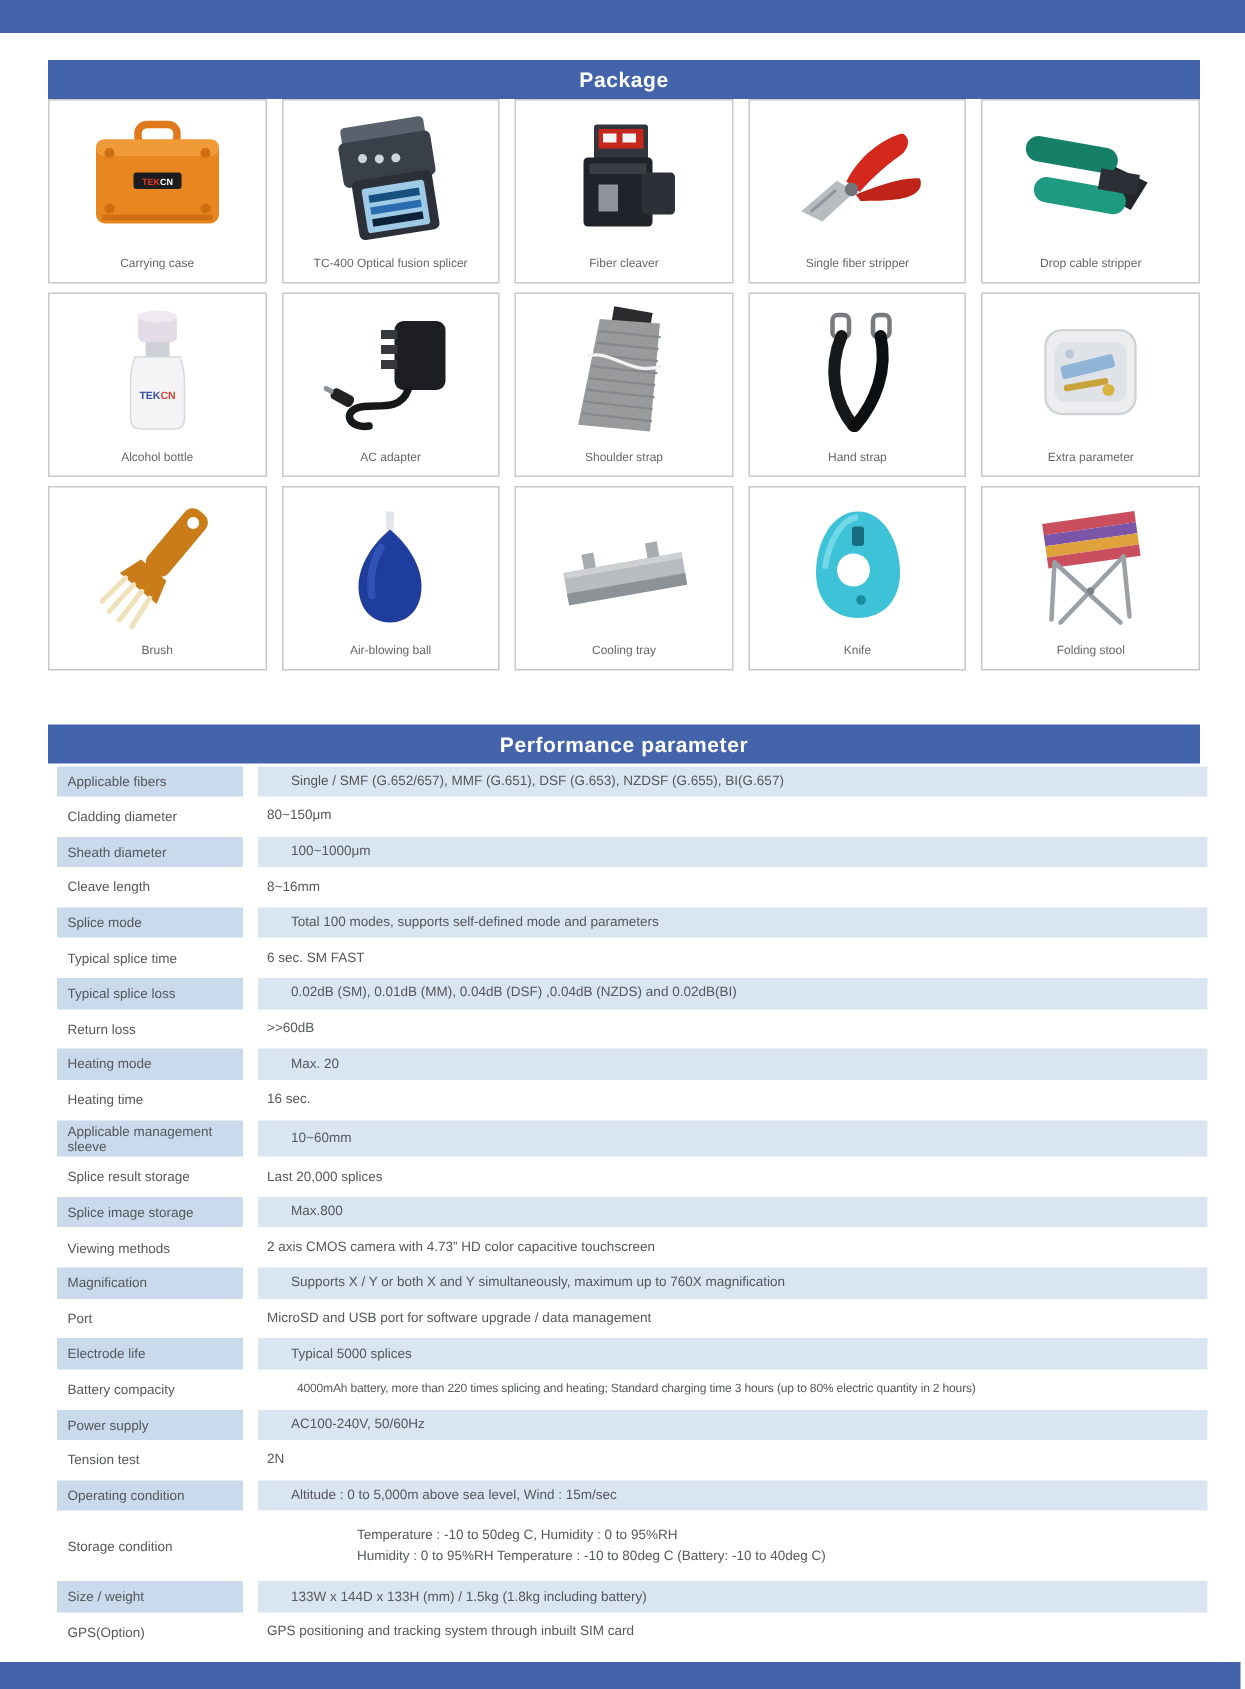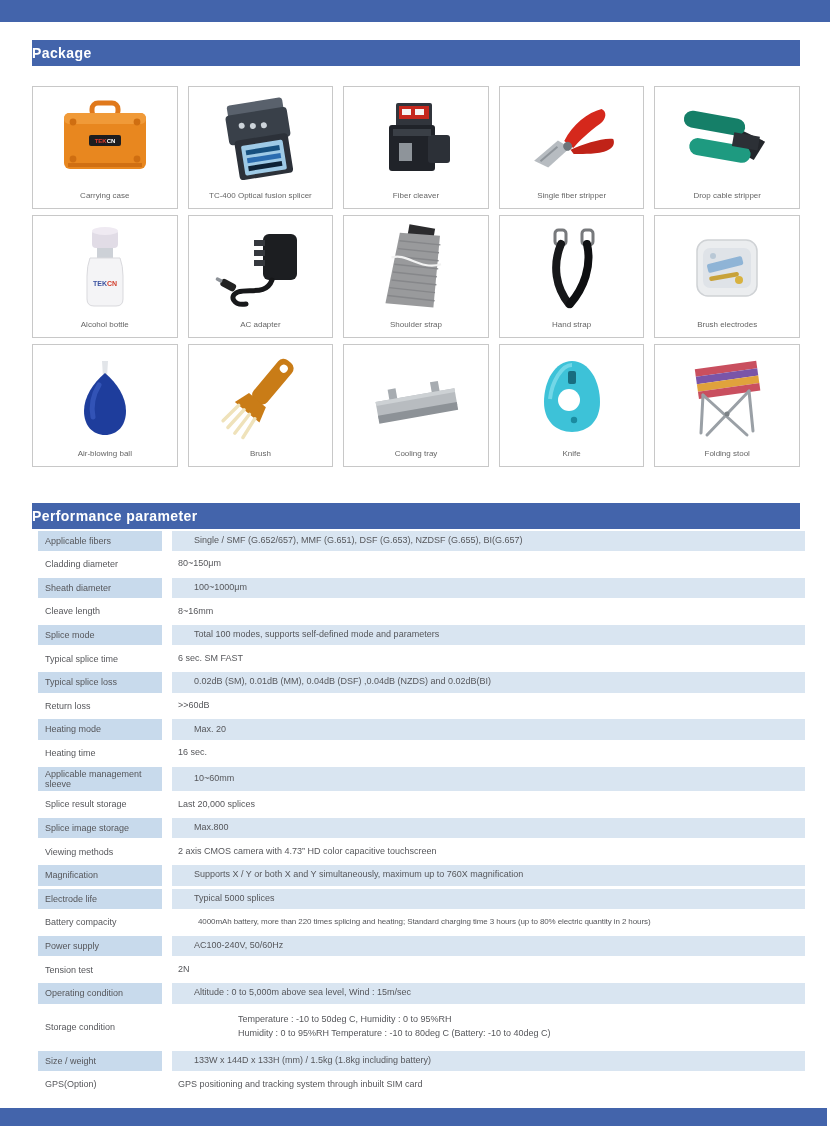--- a/index.html
+++ b/index.html
@@ -12,7 +12,7 @@
   .footer-bar { position:absolute; bottom:0; left:0; width:827px; height:18px; background:var(--accent); }
   .content { position:absolute; left:32px; top:40px; width:768px; }
   .section-header {
-    height:26px; background:var(--accent); color:#fff; 
+    height:26px; background:var(--accent); color:#fff; text-align:center;
     font-size:14px; font-weight:bold; line-height:26px; letter-spacing:0.4px;
   }
   .items-grid { margin-top:20px; display:grid; grid-template-columns:repeat(5,1fr); column-gap:10px; row-gap:6px; }

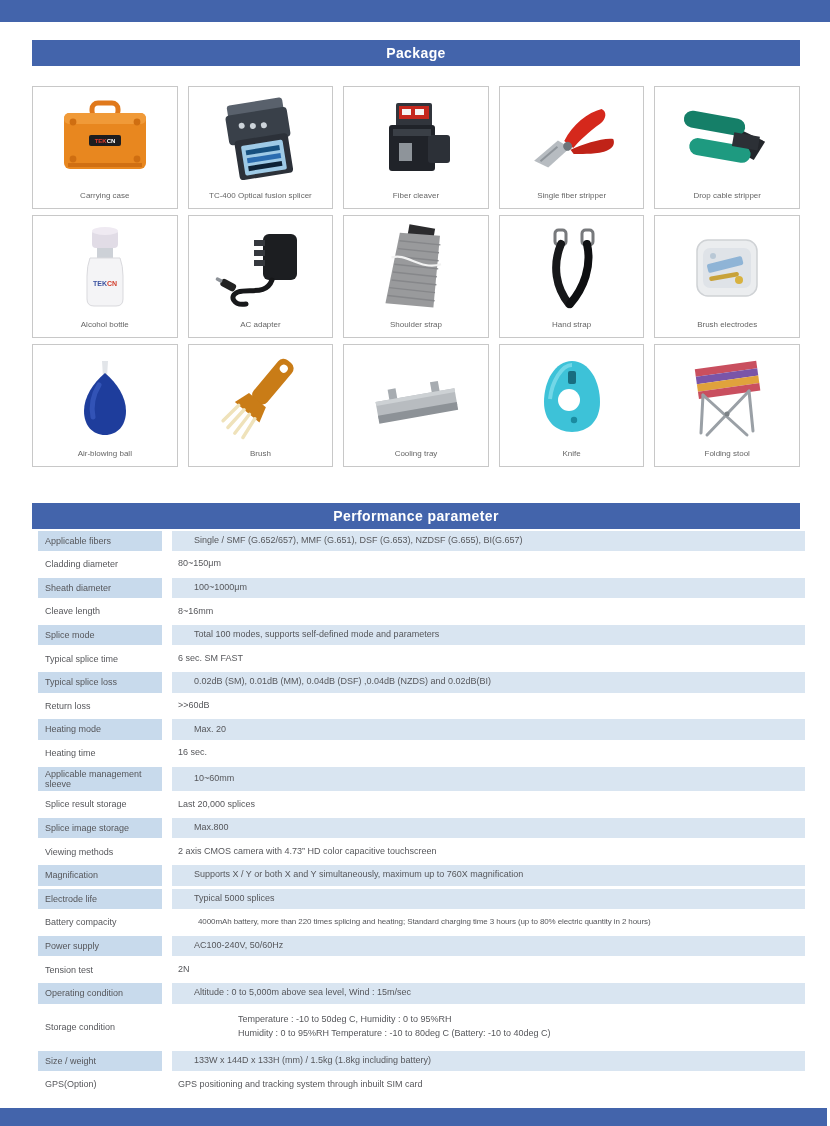--- a/index.html
+++ b/index.html
@@ -15,7 +15,7 @@
     height:26px; background:var(--accent); color:#fff; text-align:center;
     font-size:14px; font-weight:bold; line-height:26px; letter-spacing:0.4px;
   }
-  .items-grid { margin-top:20px; display:grid; grid-template-columns:repeat(5,1fr); column-gap:10px; row-gap:6px; }
+  .items-grid { margin-top:0; display:grid; grid-template-columns:repeat(5,1fr); column-gap:10px; row-gap:6px; }
   .card {
     background:#fff; border:1px solid #c8c8c8; height:123px; position:relative;
     display:flex; flex-direction:column; align-items:center; justify-content:flex-end; padding-bottom:7px;

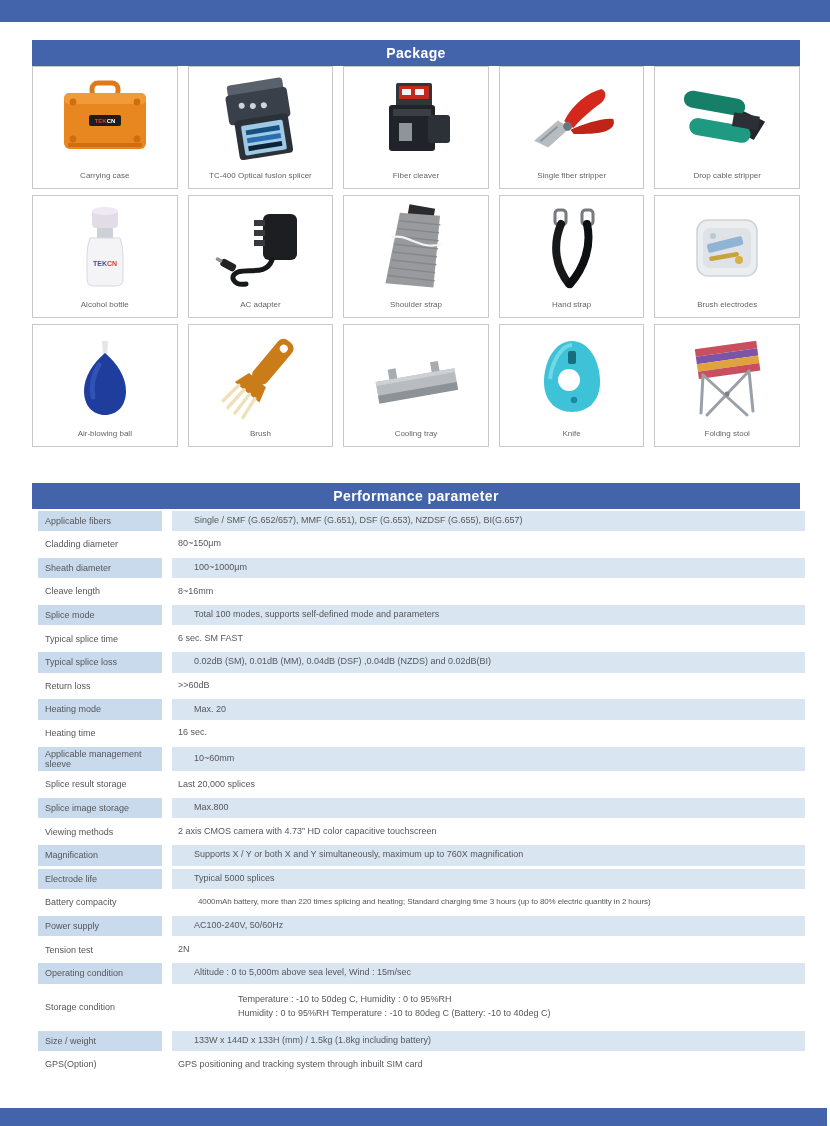--- a/index.html
+++ b/index.html
@@ -206,7 +206,7 @@
               <circle cx="46" cy="34" r="3" fill="#b9c8d6"></circle>
             </svg>
           </div>
-          <div class="card-label">Brush electrodes</div>
+          <div class="card-label">Extra parameter</div>
         </div>
         <div class="card">
           <div class="card-img">

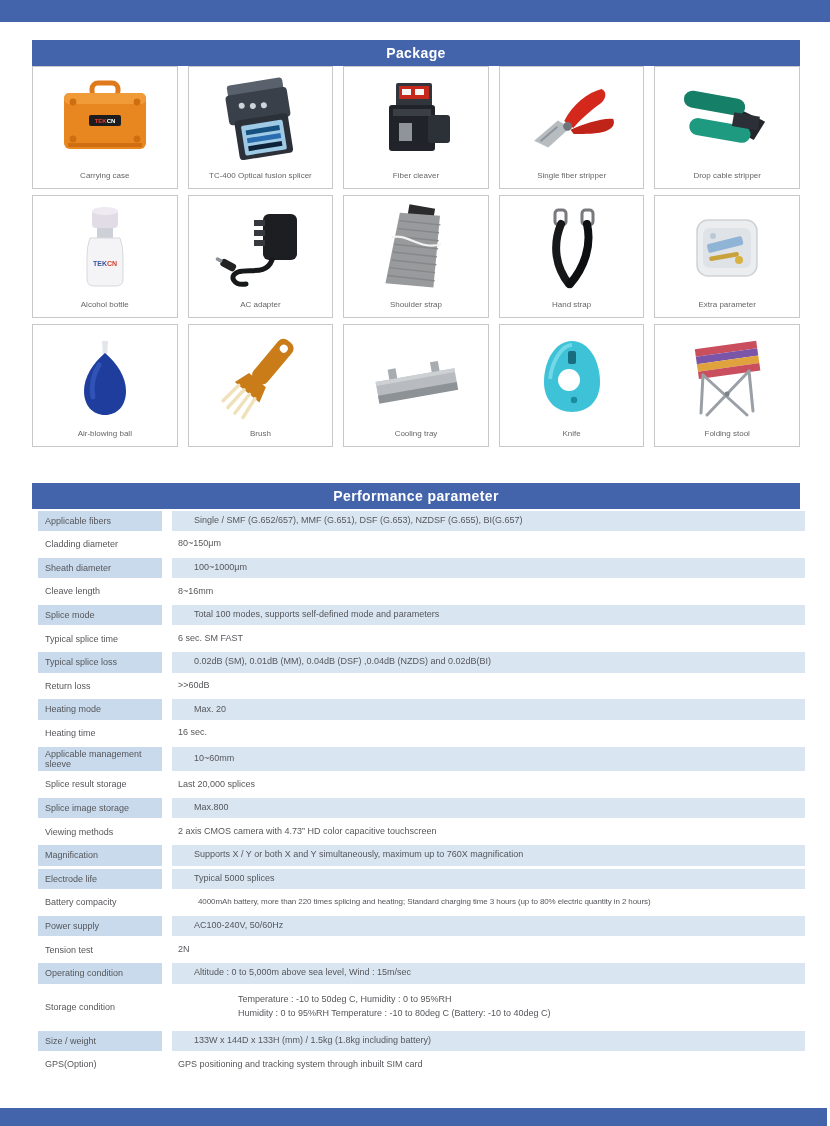--- a/index.html
+++ b/index.html
@@ -211,16 +211,6 @@
         <div class="card">
           <div class="card-img">
             <svg viewBox="0 0 120 92">
-              <polygon points="57,10 63,10 62,26 58,26" fill="#e2e5e9"></polygon>
-              <path d="M60 22 C48 32 39 46 39 60 C39 75 48 84 60 84 C72 84 81 75 81 60 C81 46 72 32 60 22 Z" fill="#1e3d9c"></path>
-              <path d="M54 34 C48 44 46 56 48 66" stroke="#3a5cc2" stroke-width="5" fill="none" opacity="0.7" stroke-linecap="round"></path>
-            </svg>
-          </div>
-          <div class="card-label">Air-blowing ball</div>
-        </div>
-        <div class="card">
-          <div class="card-img">
-            <svg viewBox="0 0 120 92">
               <g transform="rotate(40 60 46)">
                 <rect x="51" y="0" width="18" height="52" rx="7" fill="#c97c17"></rect>
                 <circle cx="60" cy="9" r="4" fill="#fff"></circle>
@@ -239,6 +229,16 @@
         <div class="card">
           <div class="card-img">
             <svg viewBox="0 0 120 92">
+              <polygon points="57,10 63,10 62,26 58,26" fill="#e2e5e9"></polygon>
+              <path d="M60 22 C48 32 39 46 39 60 C39 75 48 84 60 84 C72 84 81 75 81 60 C81 46 72 32 60 22 Z" fill="#1e3d9c"></path>
+              <path d="M54 34 C48 44 46 56 48 66" stroke="#3a5cc2" stroke-width="5" fill="none" opacity="0.7" stroke-linecap="round"></path>
+            </svg>
+          </div>
+          <div class="card-label">Air-blowing ball</div>
+        </div>
+        <div class="card">
+          <div class="card-img">
+            <svg viewBox="0 0 120 92">
               <g transform="rotate(-10 60 50)">
                 <rect x="34" y="34" width="8" height="13" fill="#a7acb1"></rect>
                 <rect x="77" y="34" width="8" height="13" fill="#a7acb1"></rect>

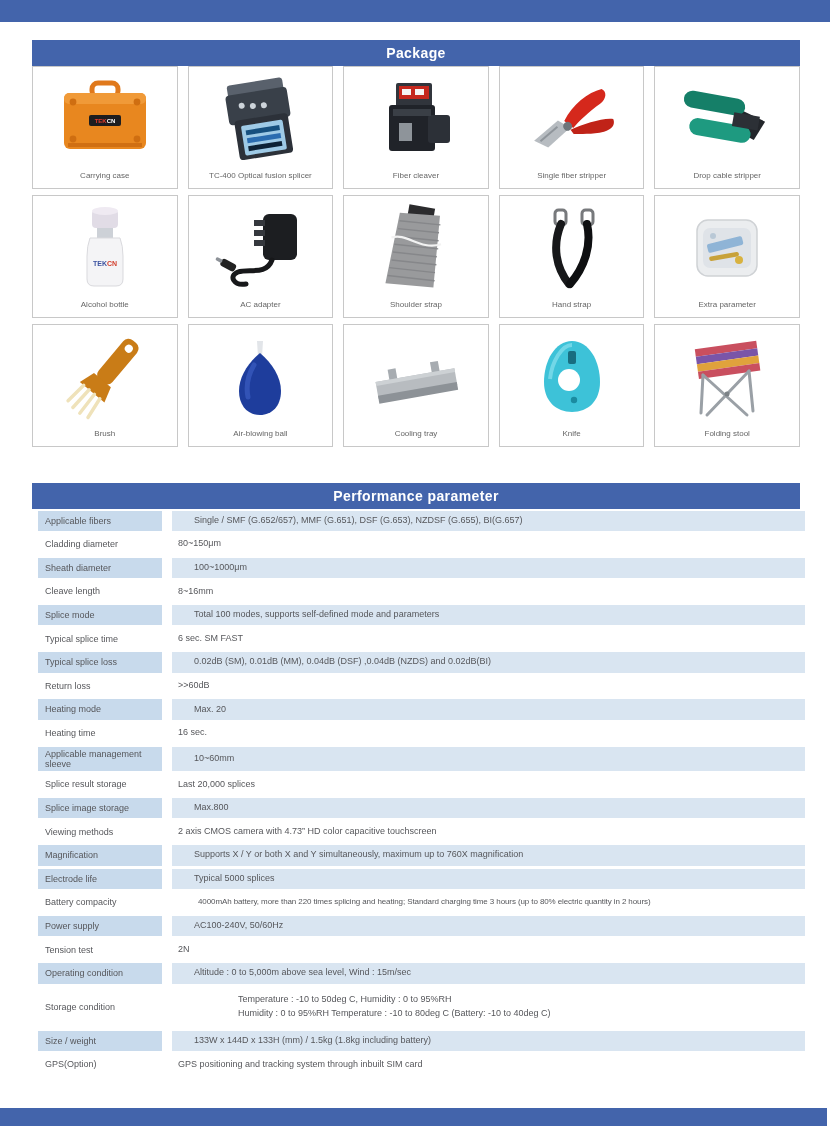--- a/index.html
+++ b/index.html
@@ -394,6 +394,13 @@
             <div>Supports X / Y or both X and Y simultaneously, maximum up to 760X magnification</div>
           </div>
         </div>
+        <div class="spec-row">
+          <div class="lbl">Port</div>
+          <div class="gapcol"></div>
+          <div class="val">
+            <div>MicroSD and USB port for software upgrade / data management</div>
+          </div>
+        </div>
         <div class="spec-row shaded">
           <div class="lbl">Electrode life</div>
           <div class="gapcol"></div>

